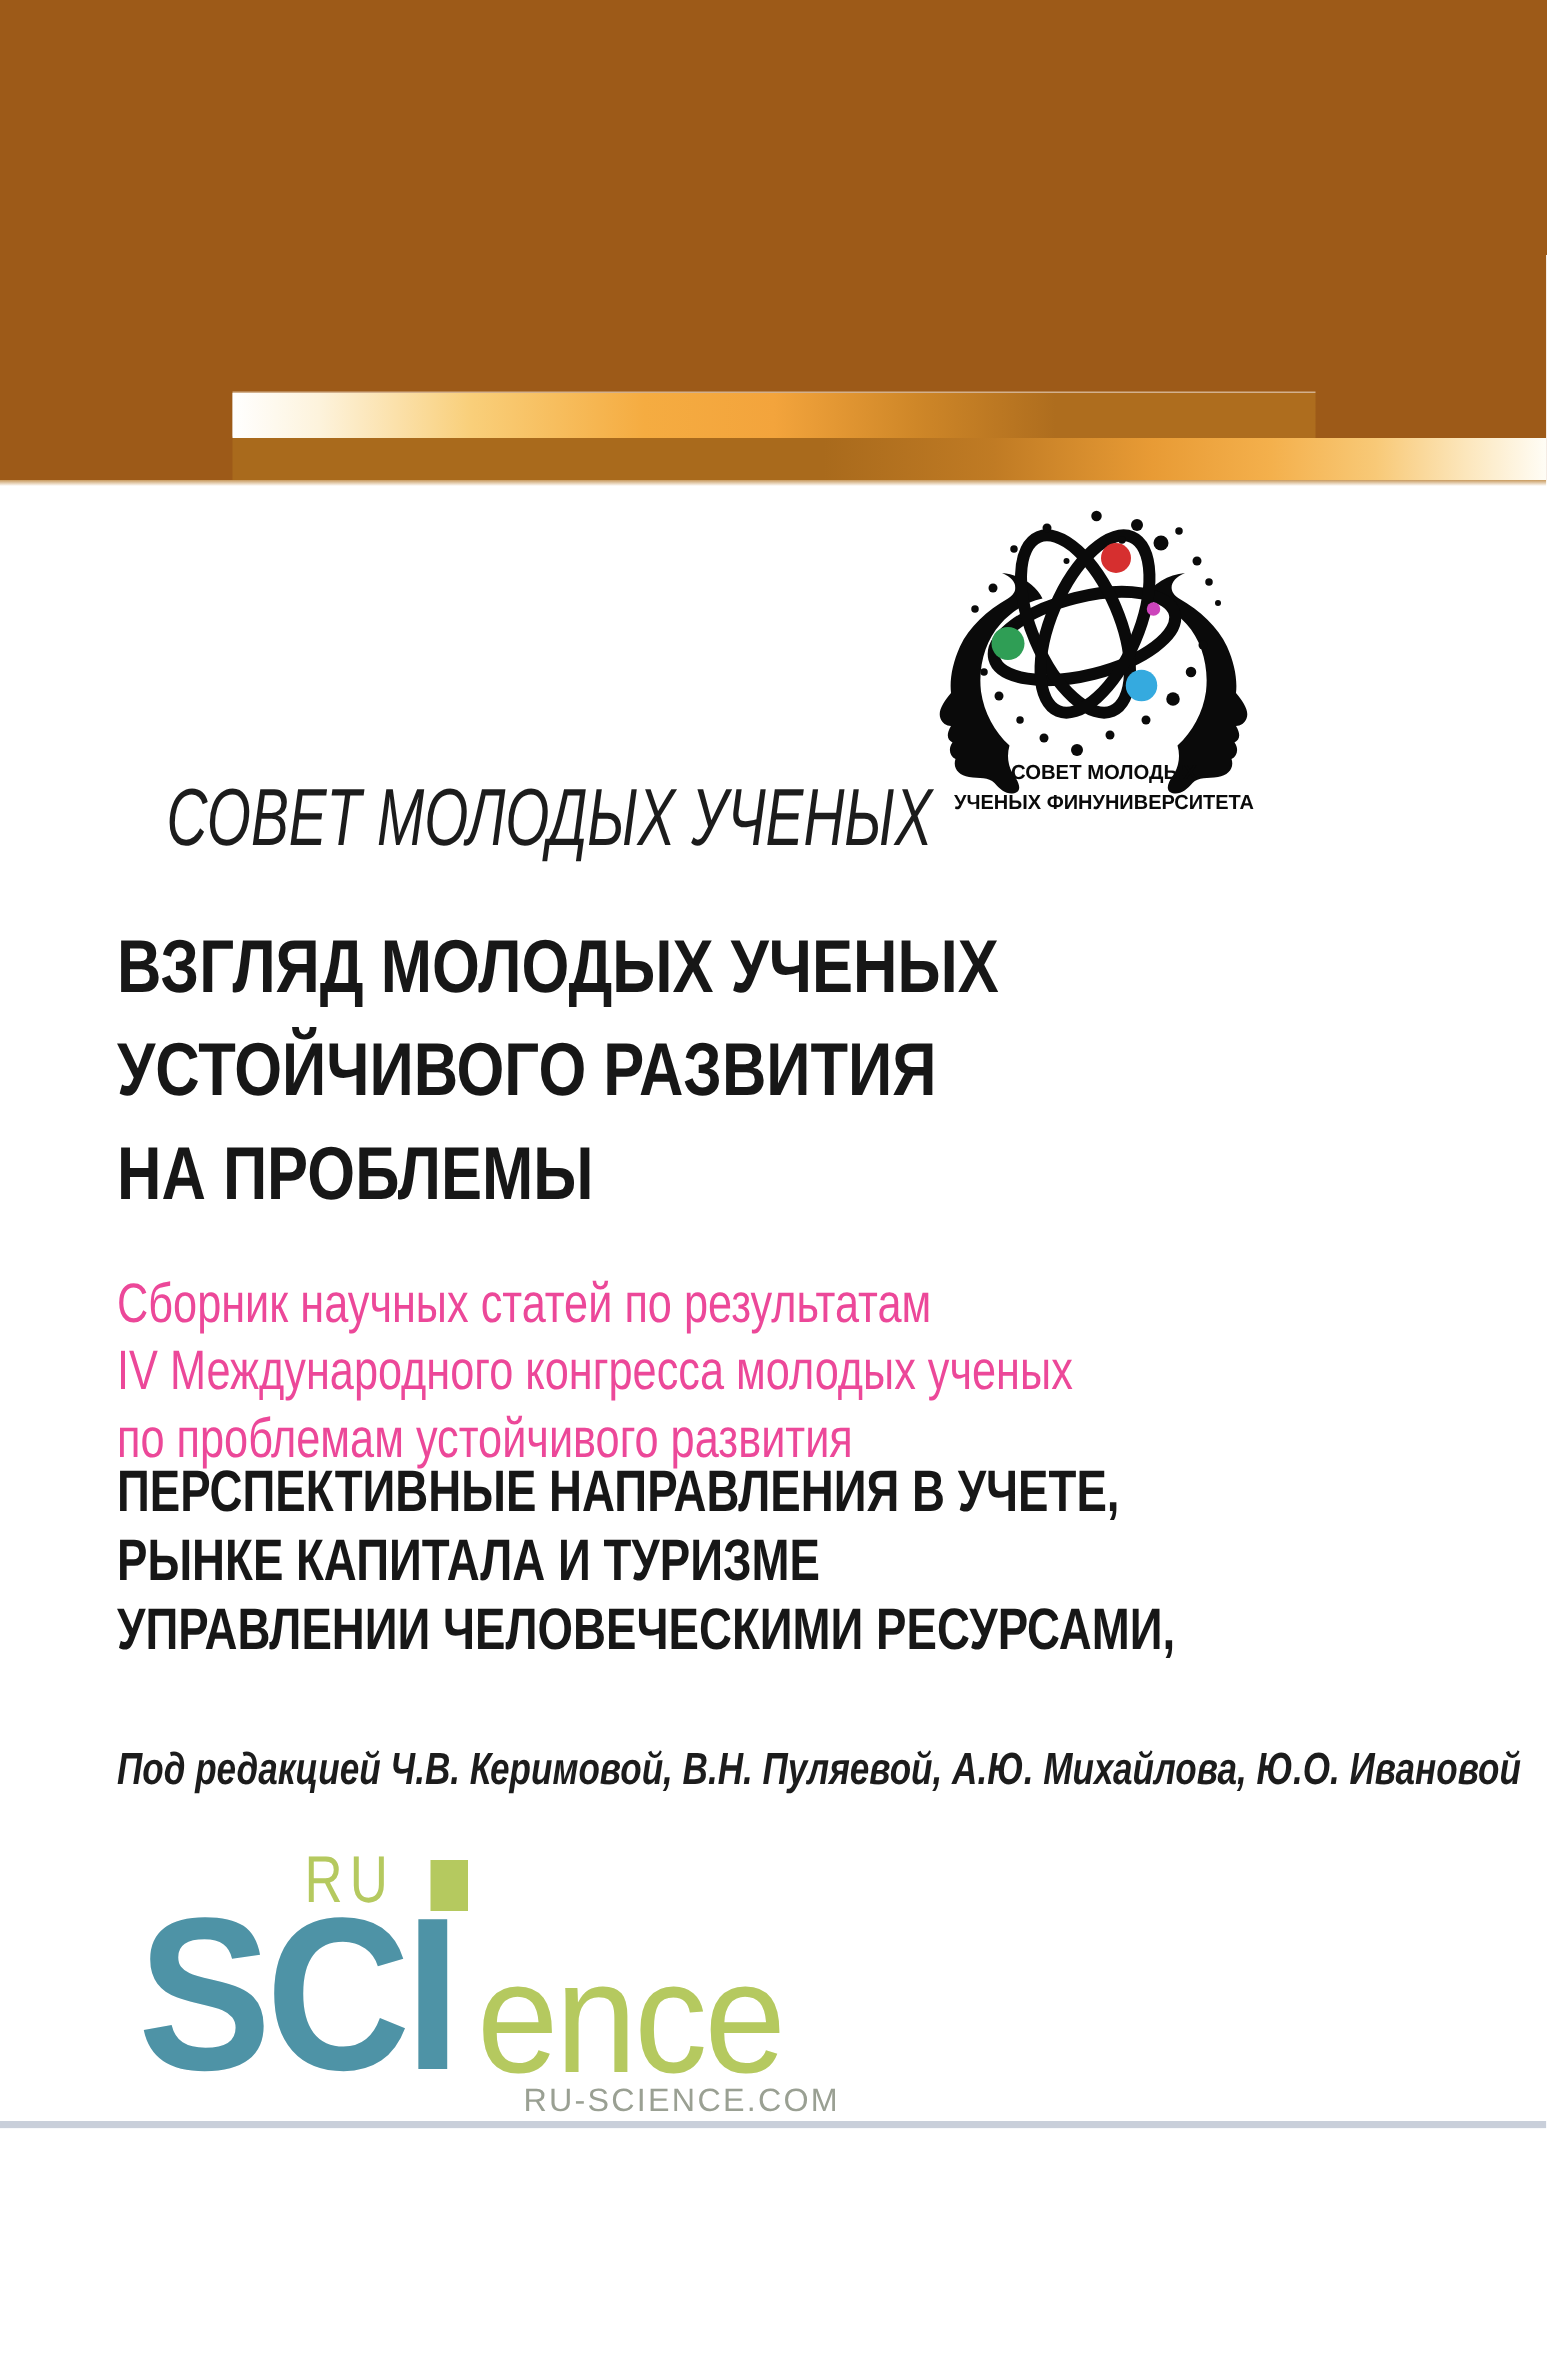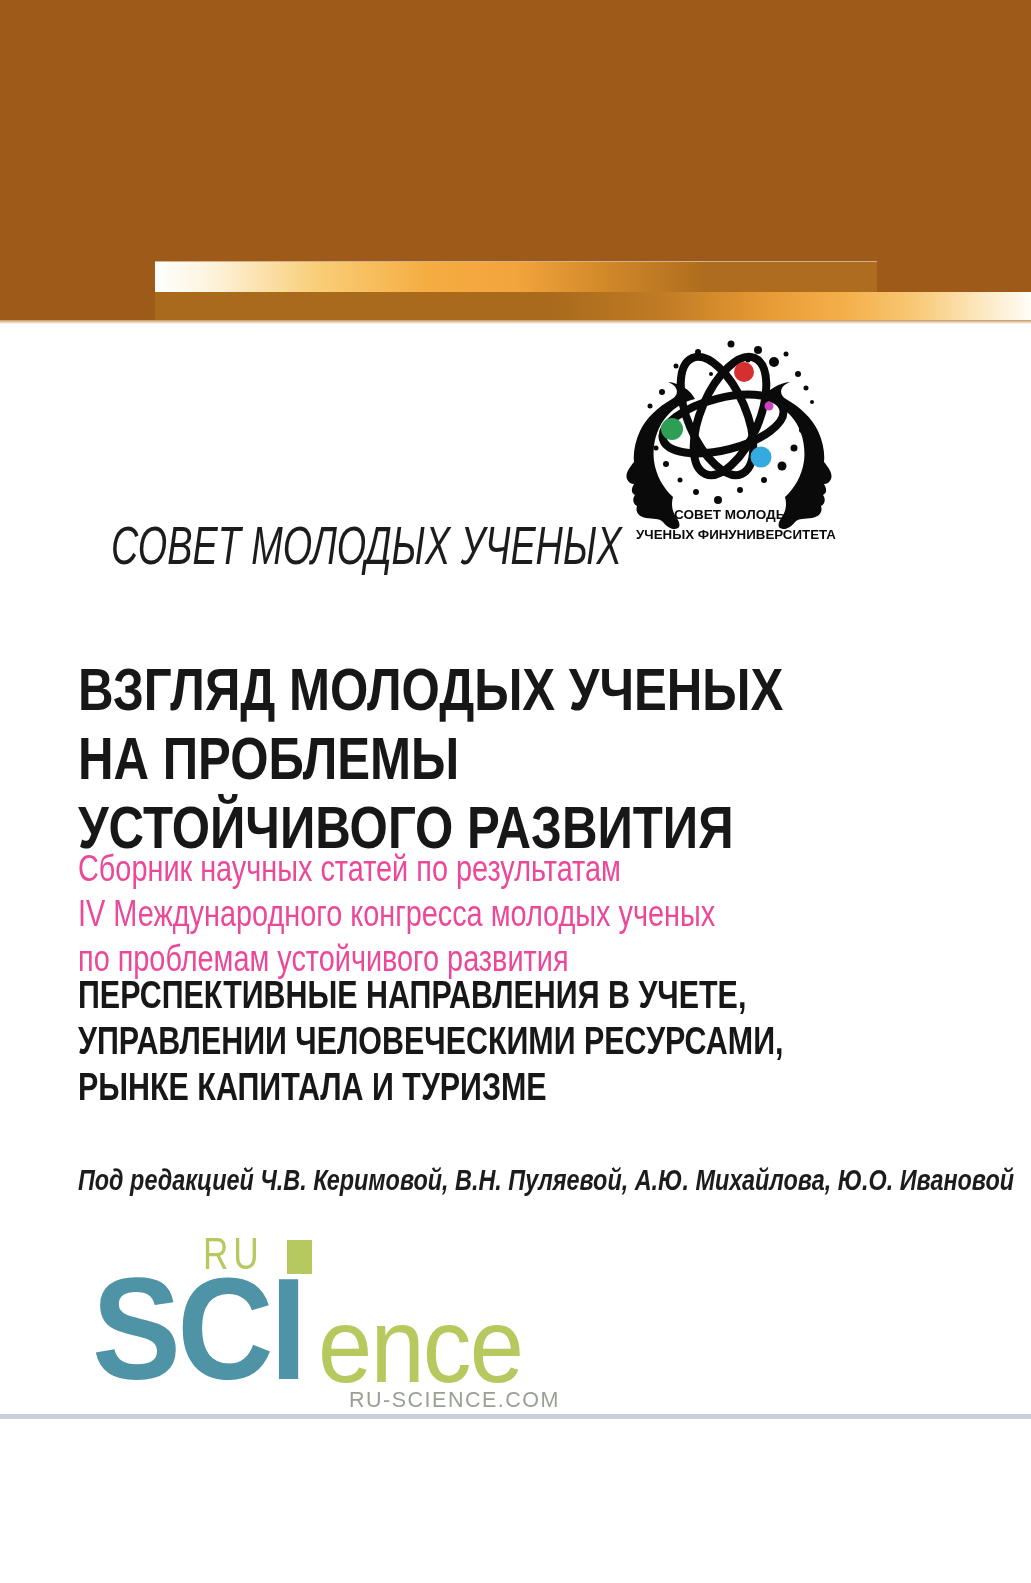--- a/index.html
+++ b/index.html
@@ -23,8 +23,8 @@
   .society{position:absolute;left:75px;top:516px;font-size:54px;line-height:58px;
     font-style:italic;font-weight:400;color:#1c1c1c;margin-left:36px;}
   .society .cond{transform:scaleX(.70);}
-  .title{position:absolute;left:78px;top:610px;font-size:60px;line-height:69px;
-    font-weight:700;color:#171717;margin-top:45px;}
+  .title{position:absolute;left:78px;top:610px;font-size:50px;line-height:69px;
+    font-weight:700;color:#171717;}
   .title .cond{transform:scaleX(.82);}
   .subtitle{position:absolute;left:78px;top:846px;font-size:37px;line-height:45px;
     font-weight:400;color:#ec4899;}

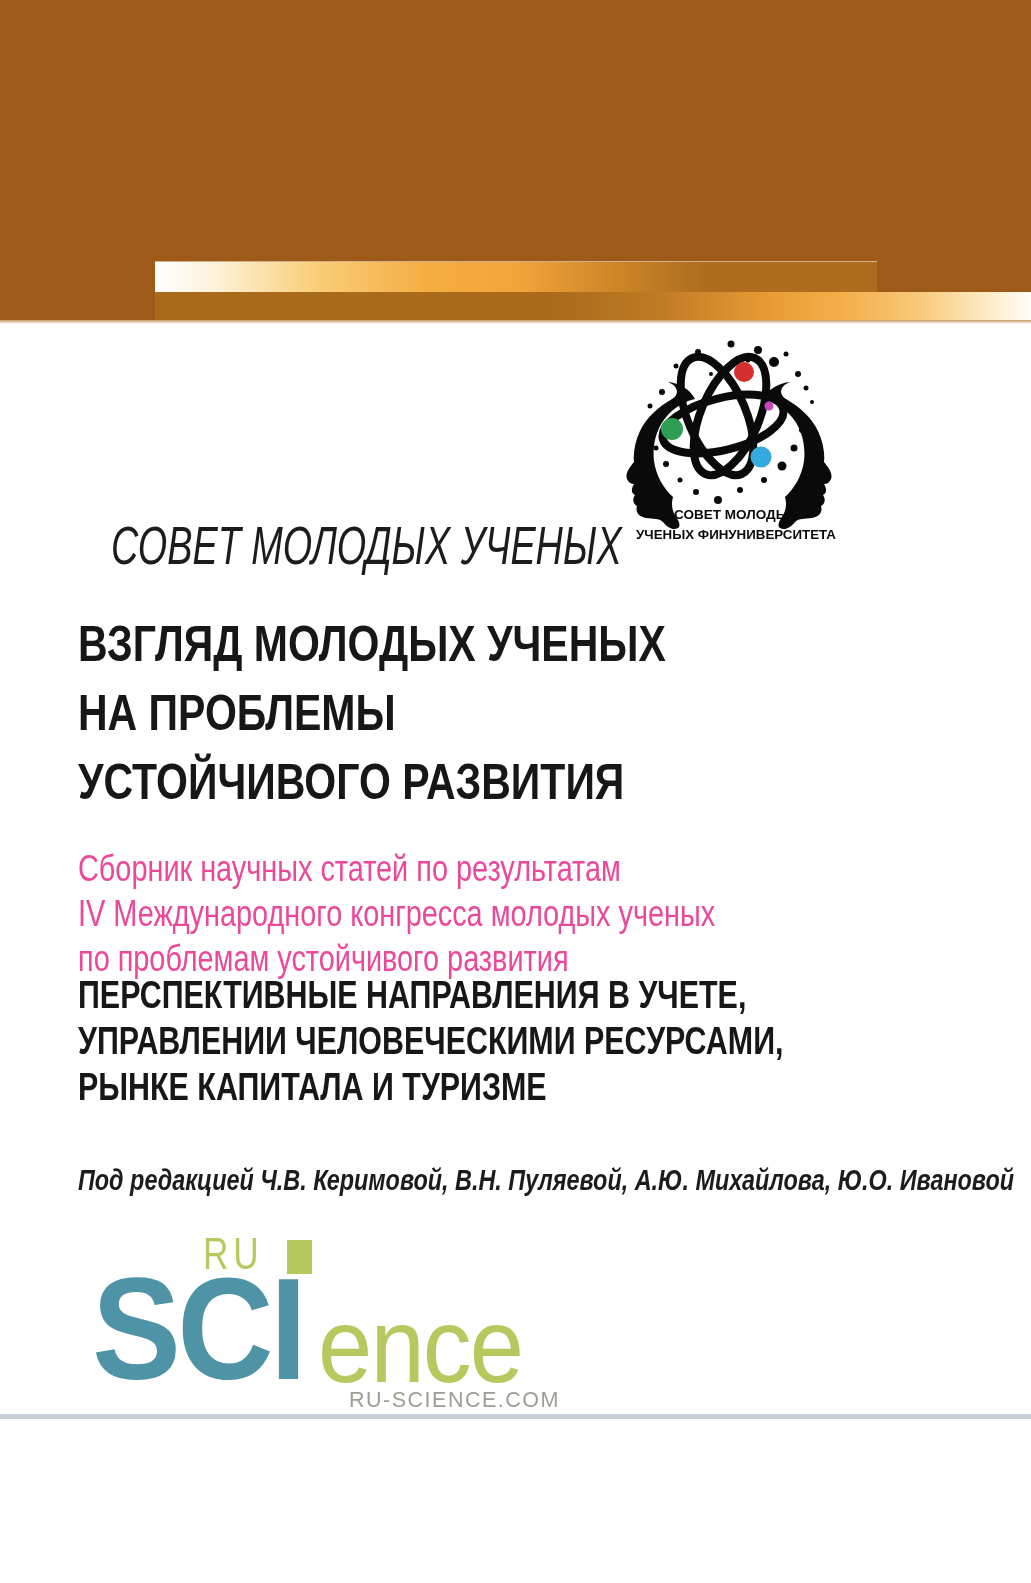--- a/index.html
+++ b/index.html
@@ -151,8 +151,8 @@
 
   <div class="title">
     <div><span class="cond">ВЗГЛЯД МОЛОДЫХ УЧЕНЫХ</span></div>
+    <div><span class="cond">УСТОЙЧИВОГО РАЗВИТИЯ</span></div>
     <div><span class="cond">НА ПРОБЛЕМЫ</span></div>
-    <div><span class="cond">УСТОЙЧИВОГО РАЗВИТИЯ</span></div>
   </div>
 
   <div class="subtitle">

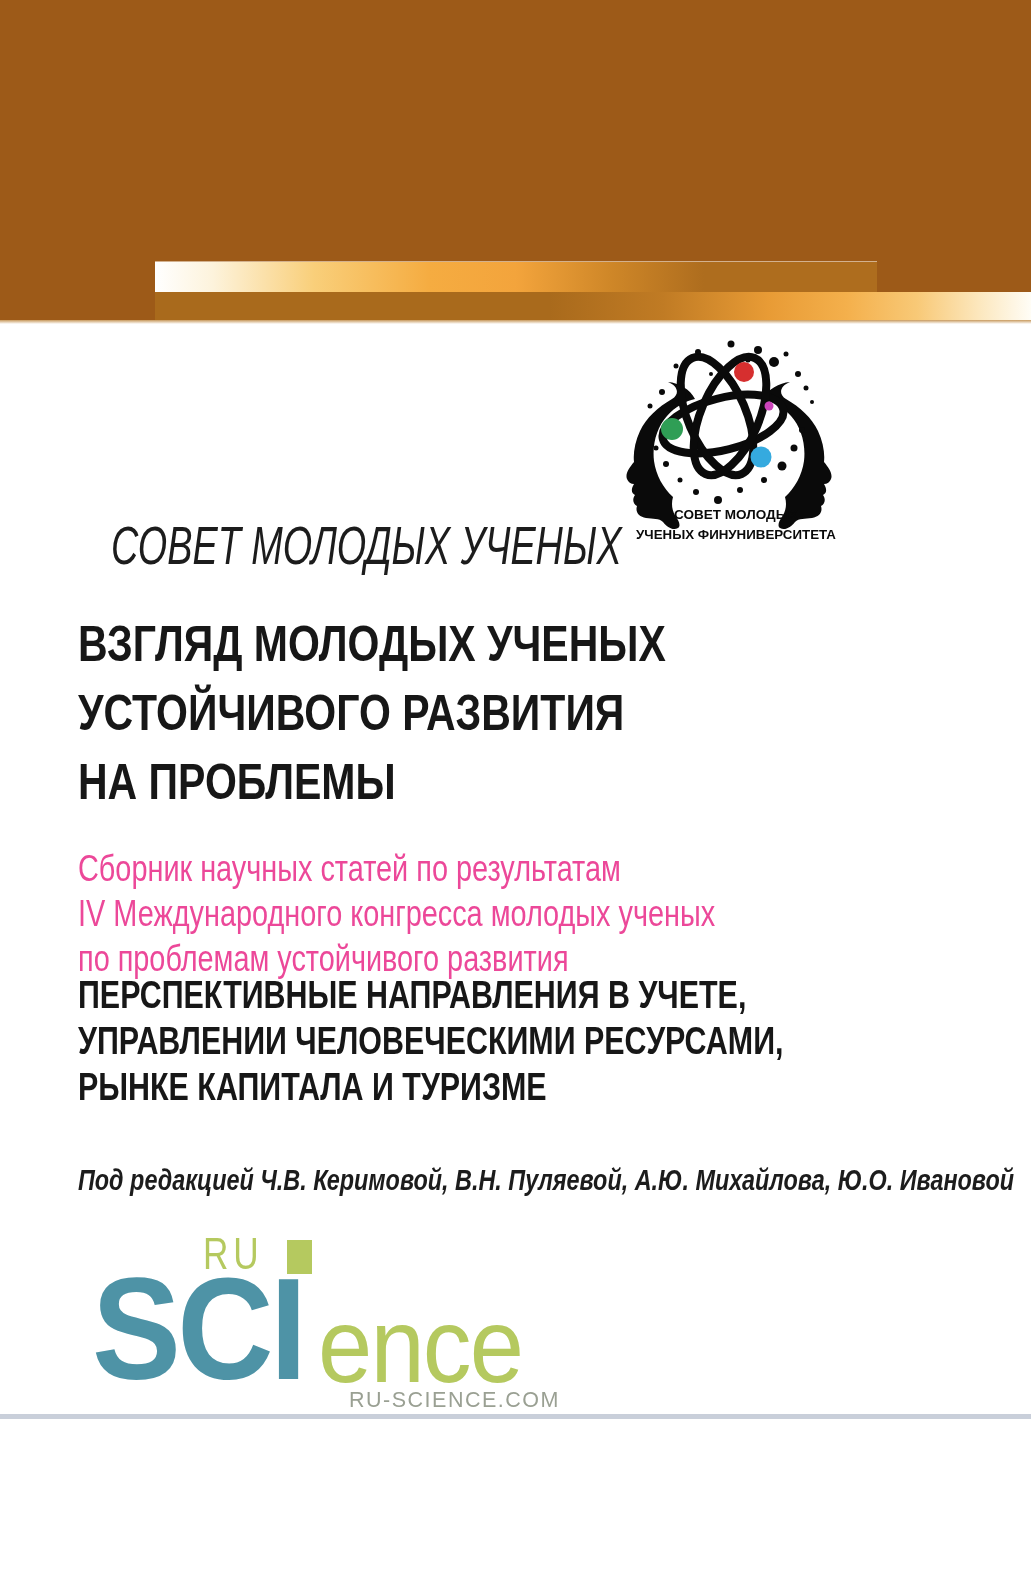--- a/index.html
+++ b/index.html
@@ -163,8 +163,8 @@
 
   <div class="section">
     <div><span class="cond">ПЕРСПЕКТИВНЫЕ НАПРАВЛЕНИЯ В УЧЕТЕ,</span></div>
+    <div><span class="cond">РЫНКЕ КАПИТАЛА И ТУРИЗМЕ</span></div>
     <div><span class="cond">УПРАВЛЕНИИ ЧЕЛОВЕЧЕСКИМИ РЕСУРСАМИ,</span></div>
-    <div><span class="cond">РЫНКЕ КАПИТАЛА И ТУРИЗМЕ</span></div>
   </div>
 
   <div class="editors">

